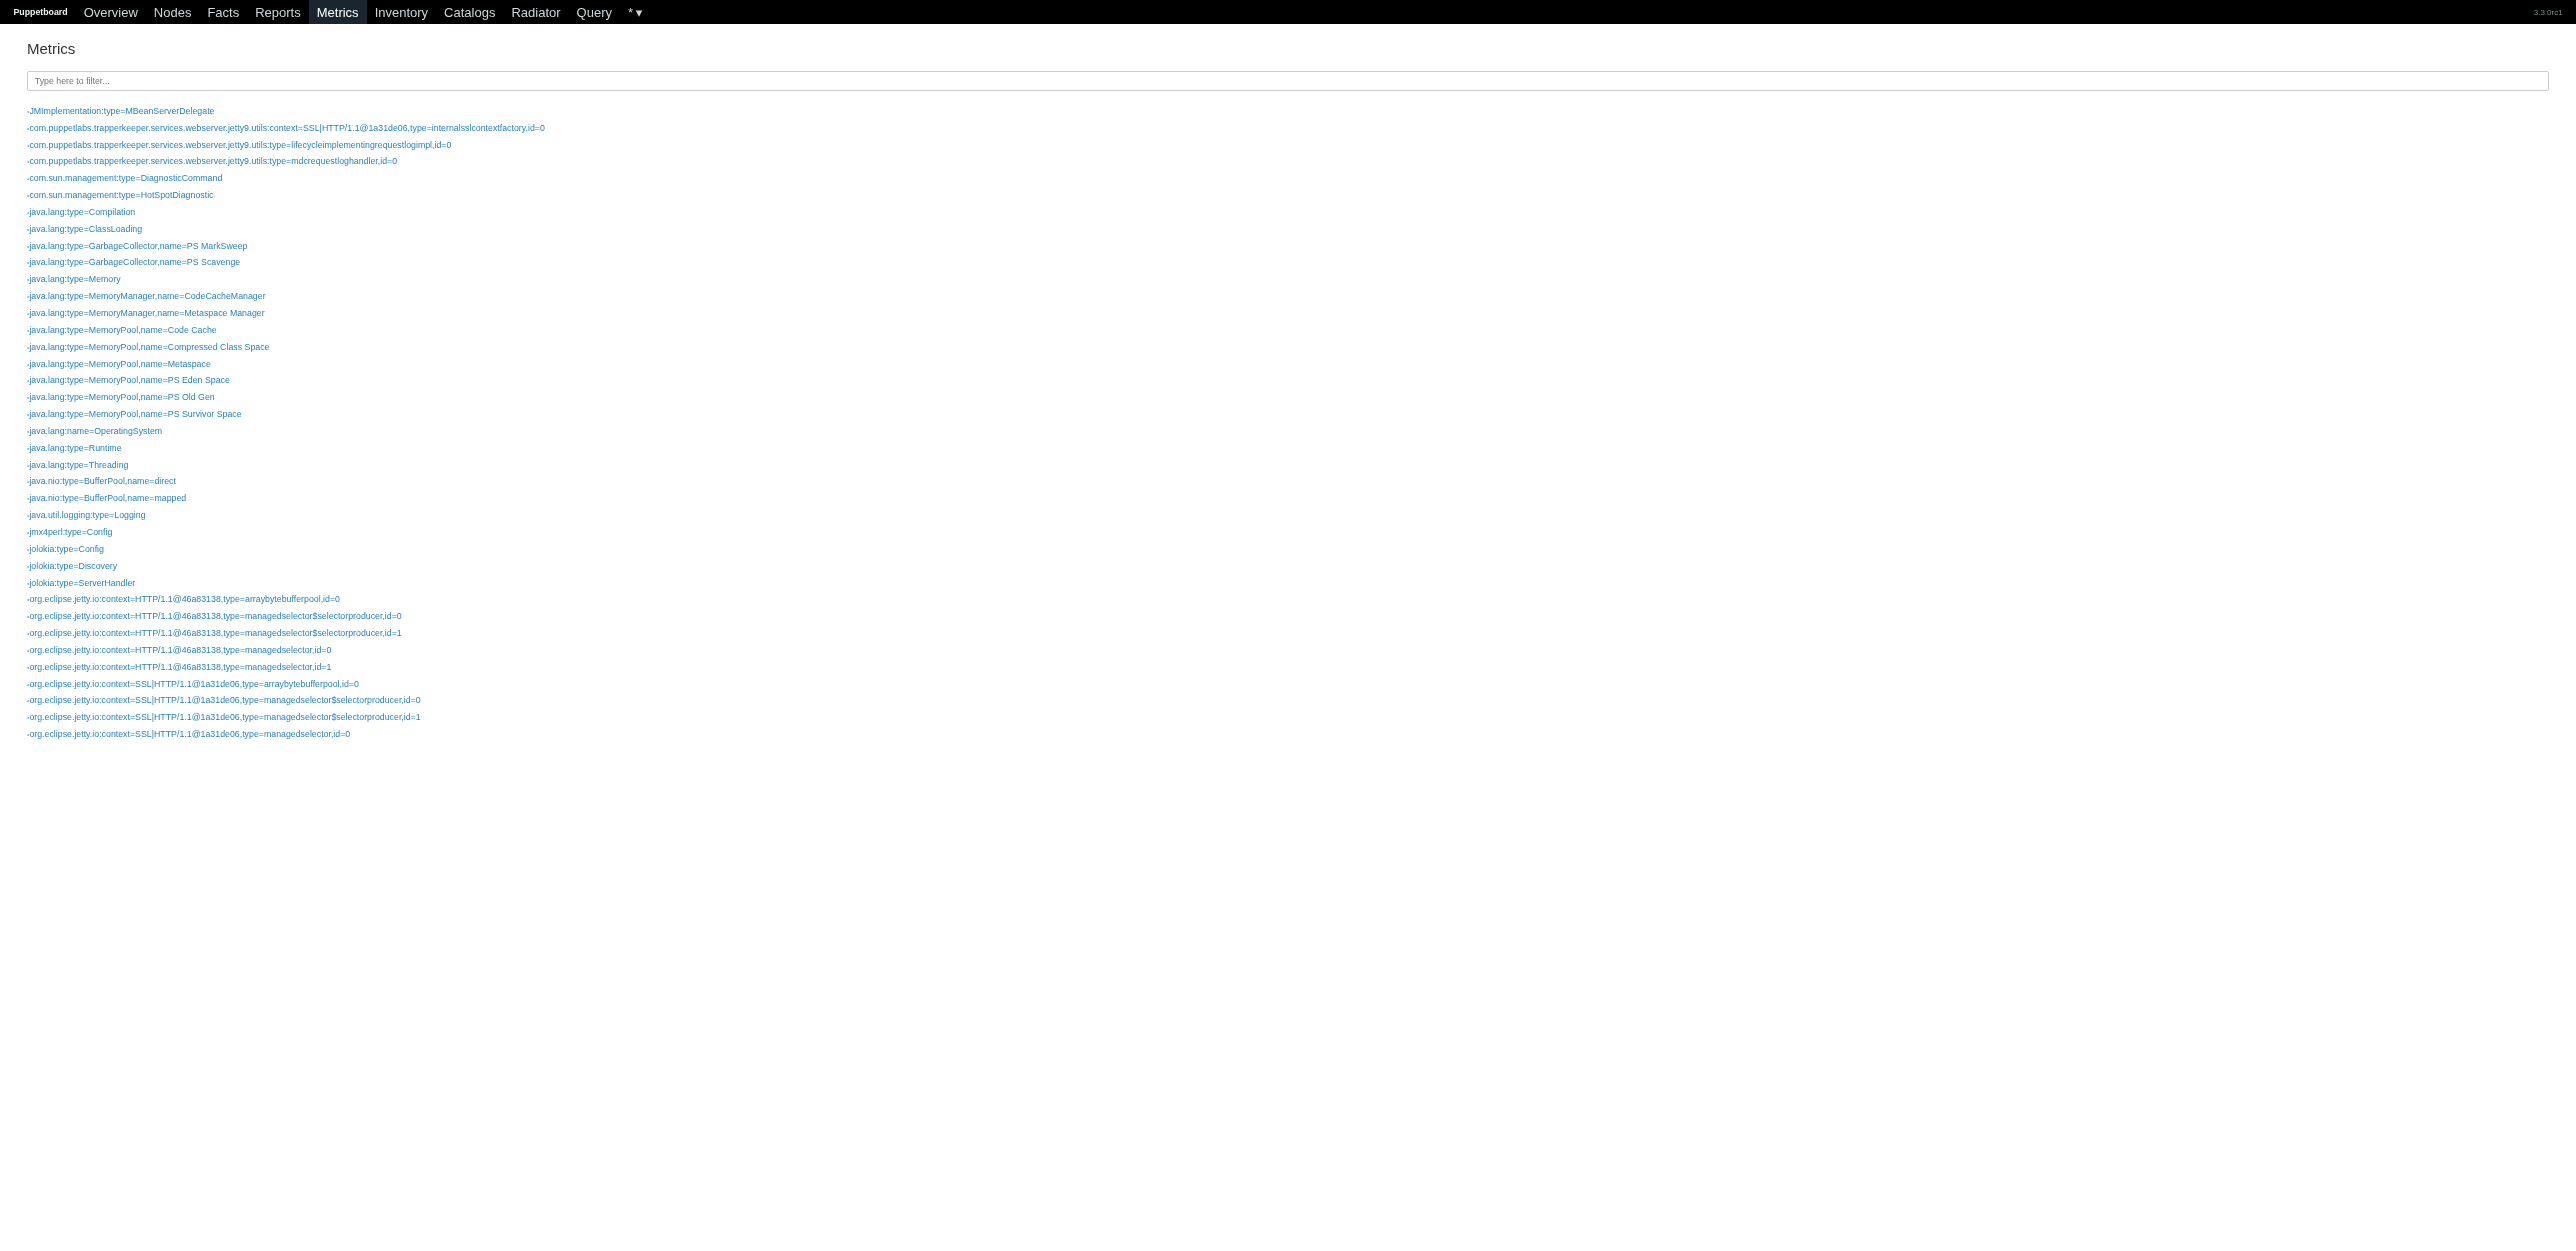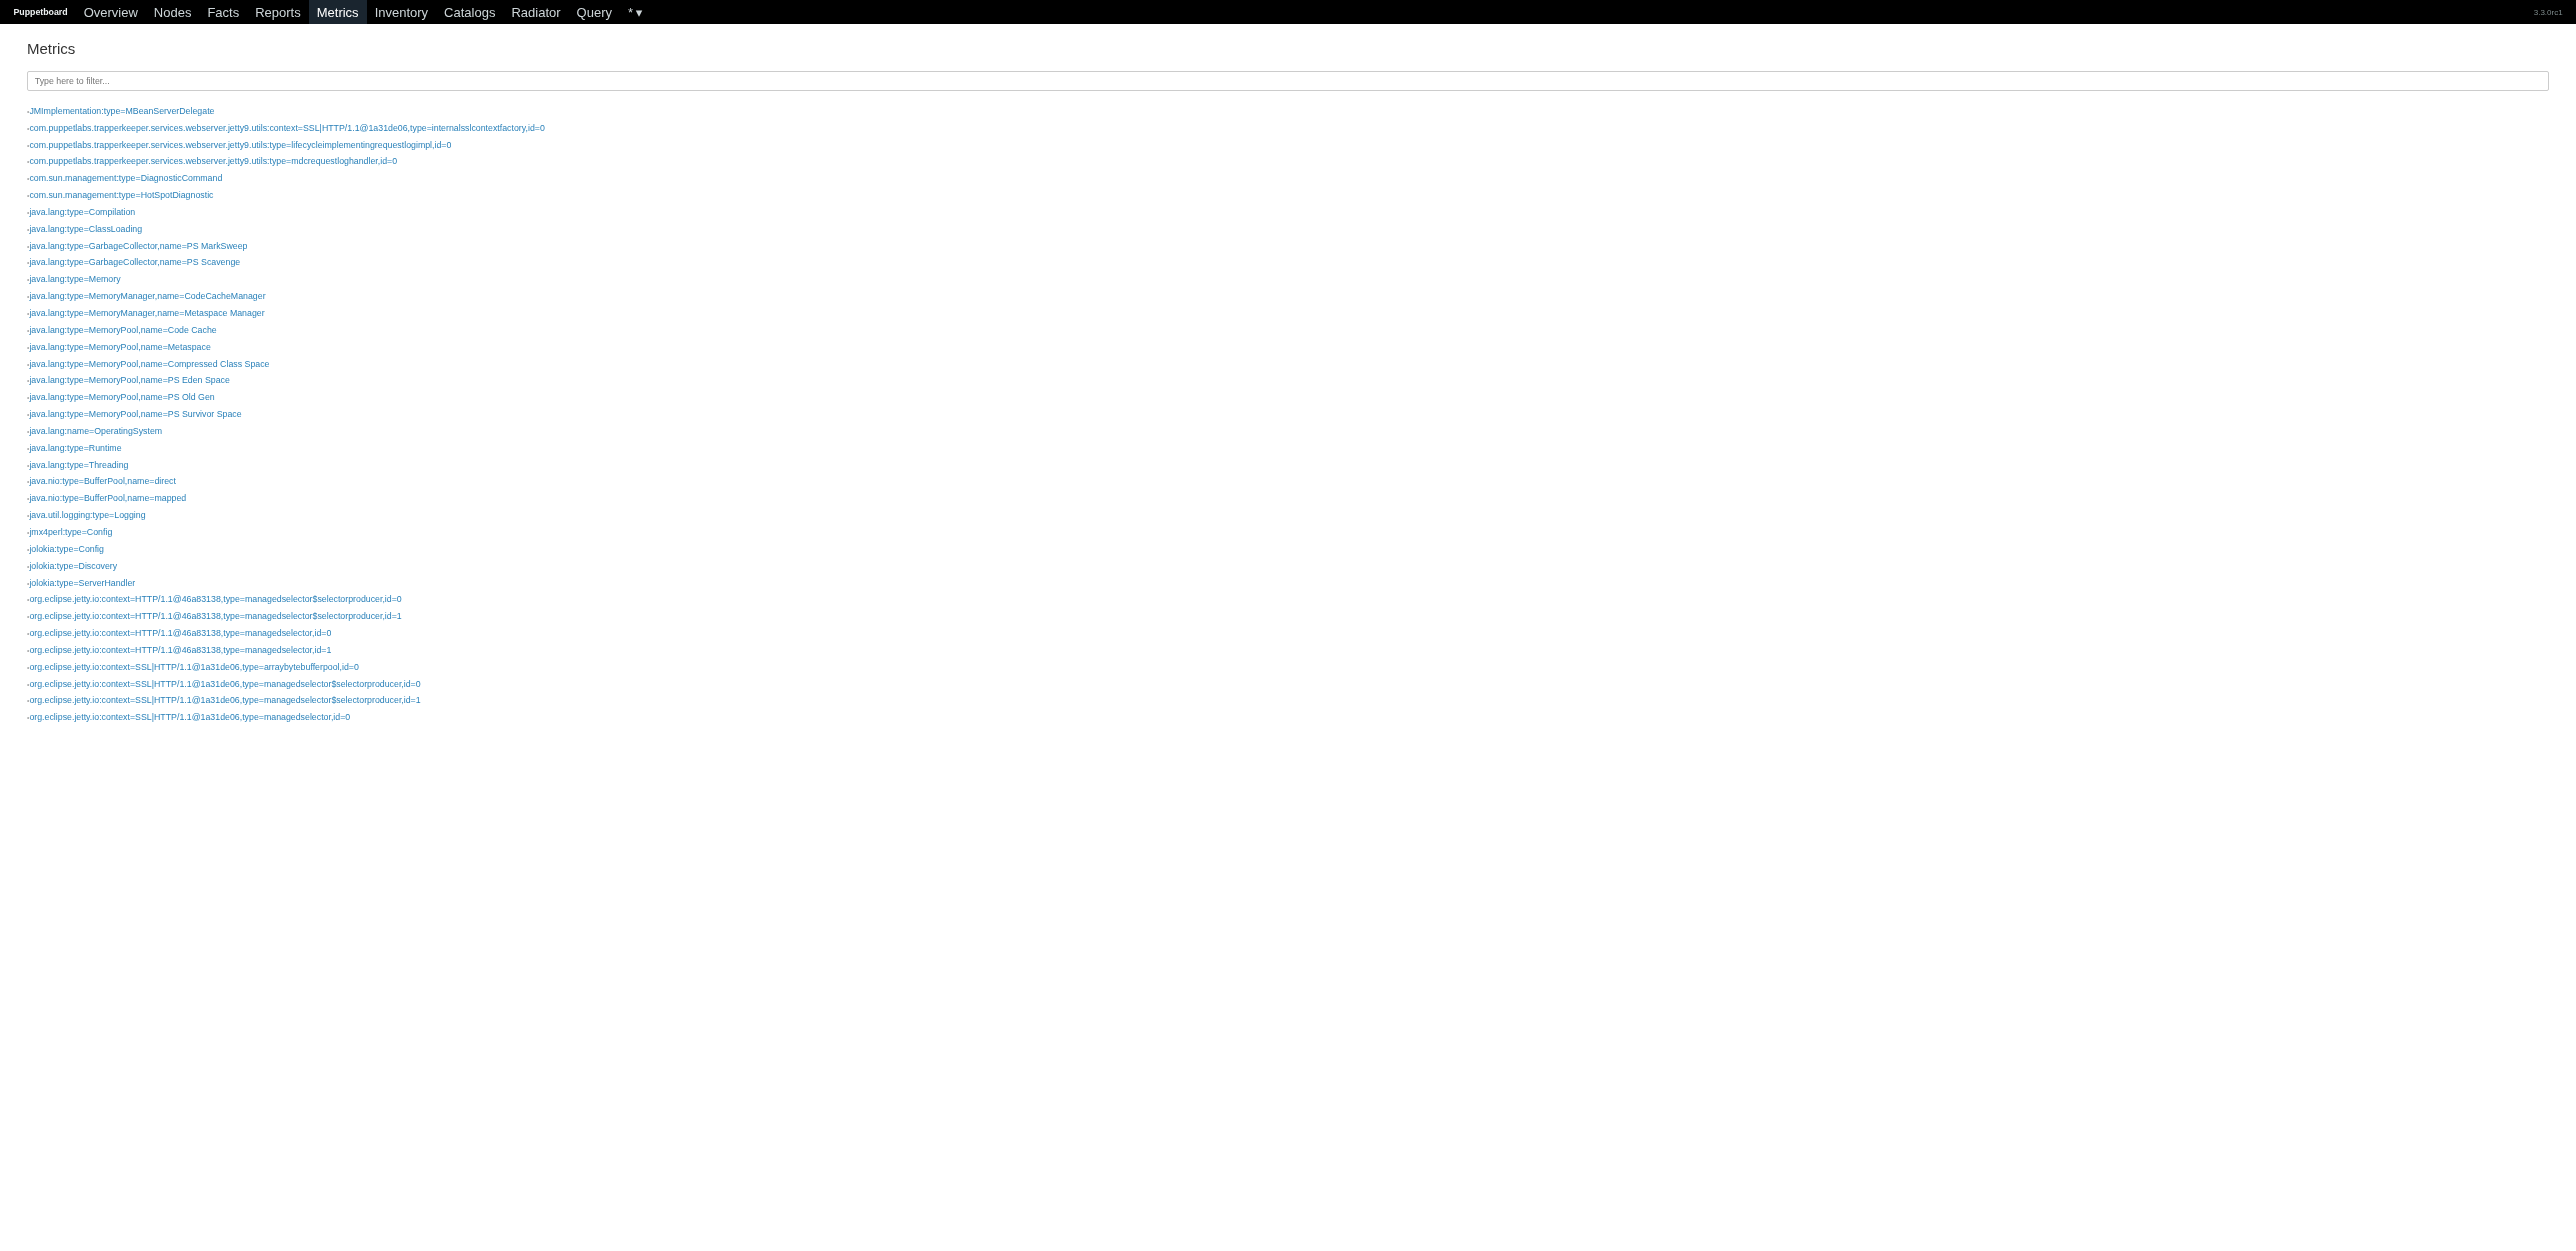--- a/index.html
+++ b/index.html
@@ -204,11 +204,11 @@
       </li>
       <li>
         <span class="bullet">•</span>
+        <a href="#">java.lang:type=MemoryPool,name=Compressed Class Space</a>
+      </li>
+      <li>
+        <span class="bullet">•</span>
         <a href="#">java.lang:type=MemoryPool,name=Metaspace</a>
-      </li>
-      <li>
-        <span class="bullet">•</span>
-        <a href="#">java.lang:type=MemoryPool,name=Compressed Class Space</a>
       </li>
       <li>
         <span class="bullet">•</span>

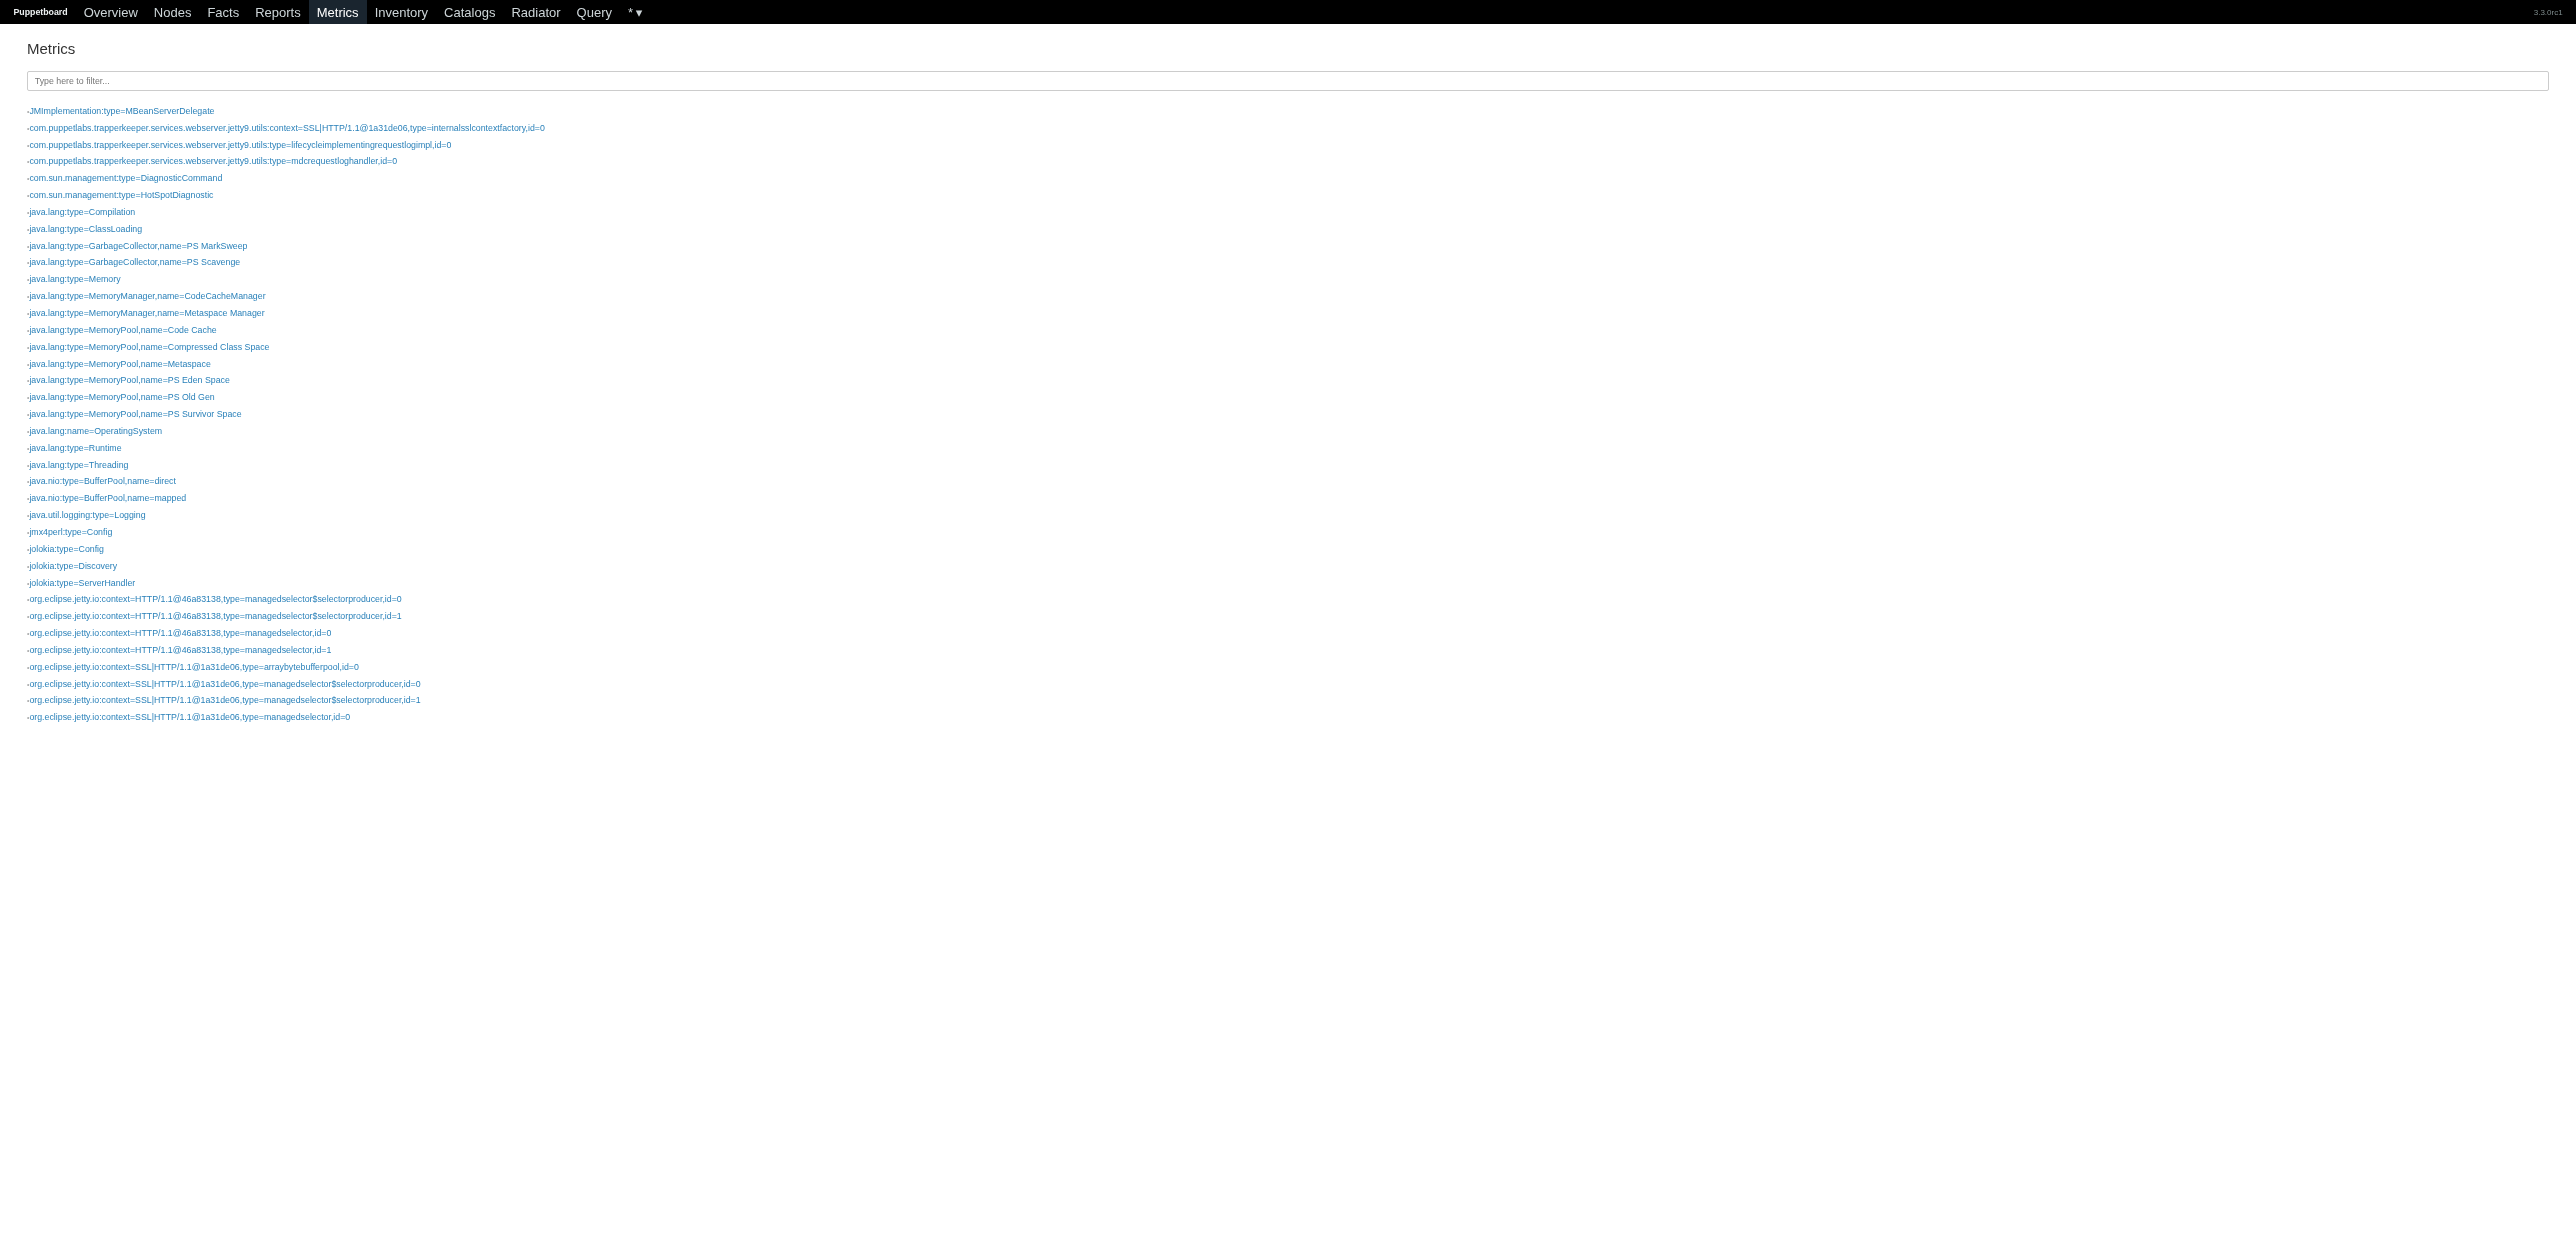--- a/index.html
+++ b/index.html
@@ -264,6 +264,10 @@
       </li>
       <li>
         <span class="bullet">•</span>
+        <a href="#">org.eclipse.jetty.io:context=HTTP/1.1@46a83138,type=arraybytebufferpool,id=0</a>
+      </li>
+      <li>
+        <span class="bullet">•</span>
         <a href="#">org.eclipse.jetty.io:context=HTTP/1.1@46a83138,type=managedselector$selectorproducer,id=0</a>
       </li>
       <li>

